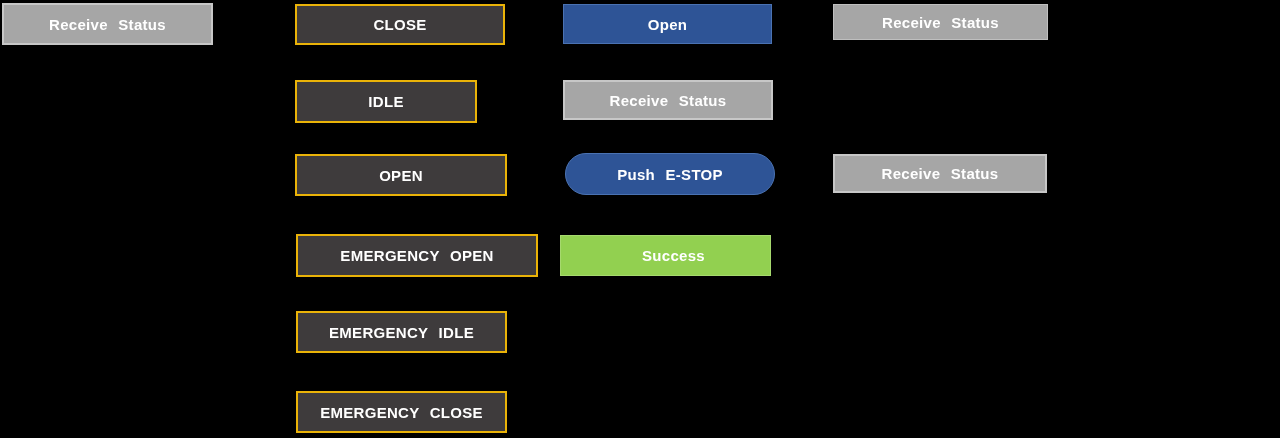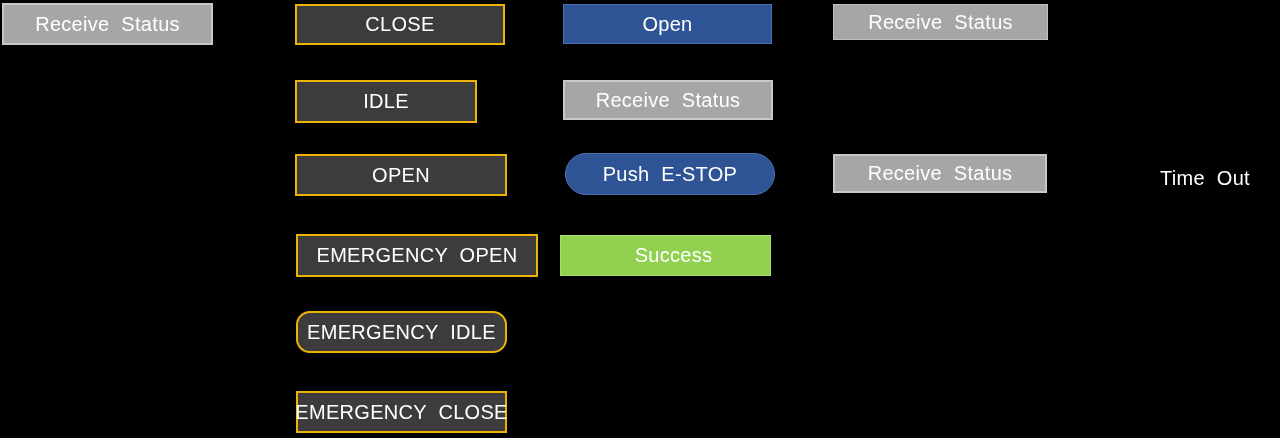--- a/index.html
+++ b/index.html
@@ -21,8 +21,8 @@
     display: flex;
     align-items: center;
     justify-content: center;
-    font-weight: 400;
-    font-size: 20px;
+    font-weight: 700;
+    font-size: 15px;
     color: #ffffff;
     letter-spacing: 0.3px;
     word-spacing: 6px;

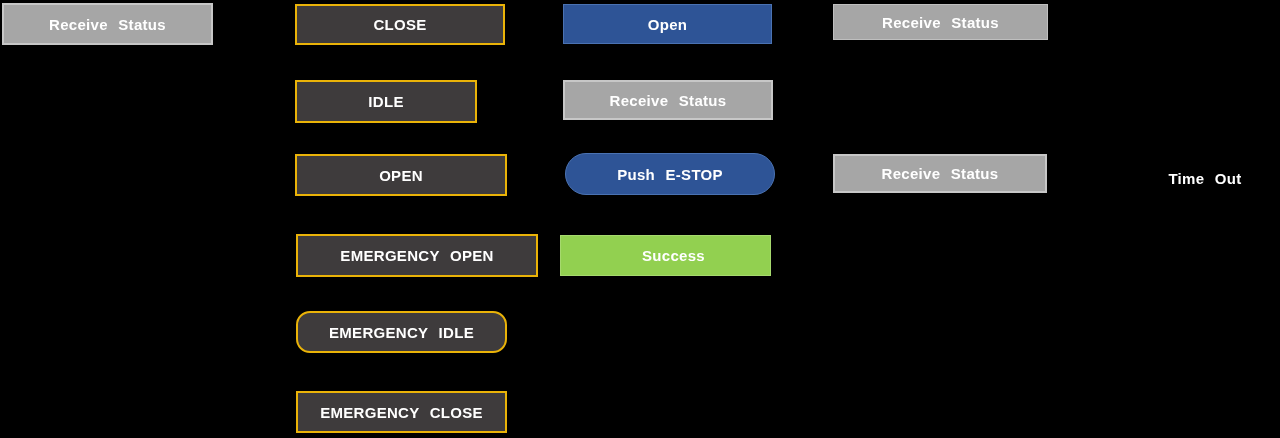--- a/index.html
+++ b/index.html
@@ -83,7 +83,6 @@
 
   <div id="rs4" class="node gray">Receive Status</div>
 
-  <div id="time-out" class="node plain">Time Out</div>
 
   <div id="em-open" class="node dark">EMERGENCY OPEN</div>
 

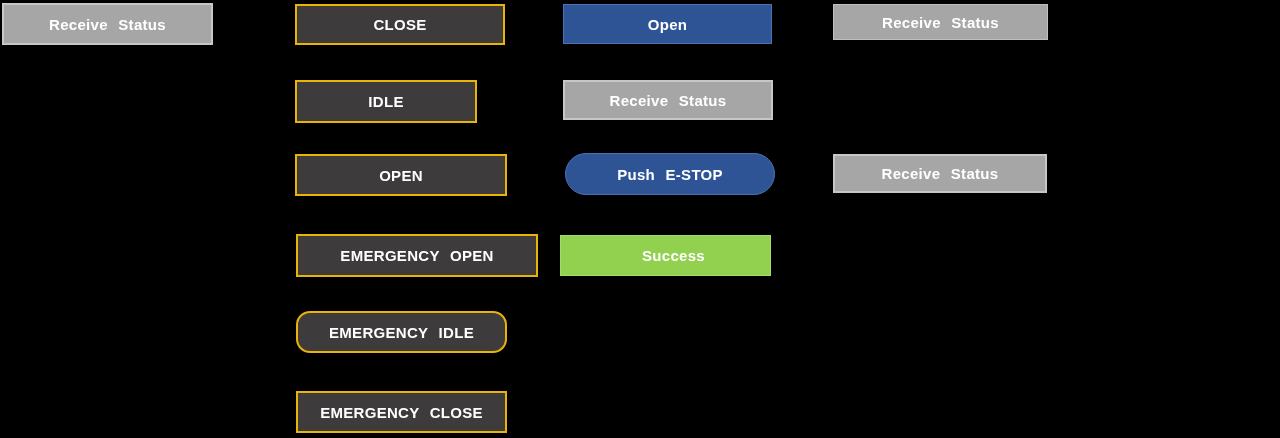--- a/index.html
+++ b/index.html
@@ -55,7 +55,7 @@
   #em-open    { left: 296px;  top: 234px; width: 242px; height: 43px; }
   #success    { left: 560px;  top: 235px; width: 211px; height: 41px; padding-left: 16px; }
 
-  #em-idle    { left: 296px;  top: 311px; width: 211px; height: 42px; border-radius: 14px; }
+  #em-idle    { left: 296px;  top: 311px; width: 211px; height: 42px; }
   #fail       { left: 1135px; top: 313px; width: 145px; height: 39px; }
 
   #em-close   { left: 296px;  top: 391px; width: 211px; height: 42px; }

